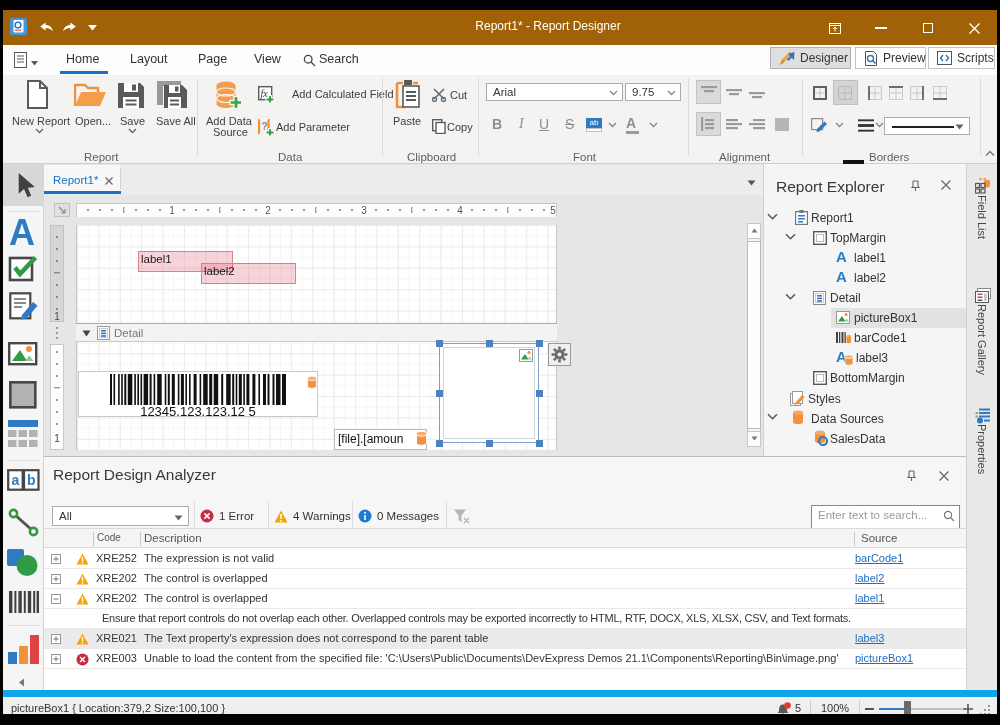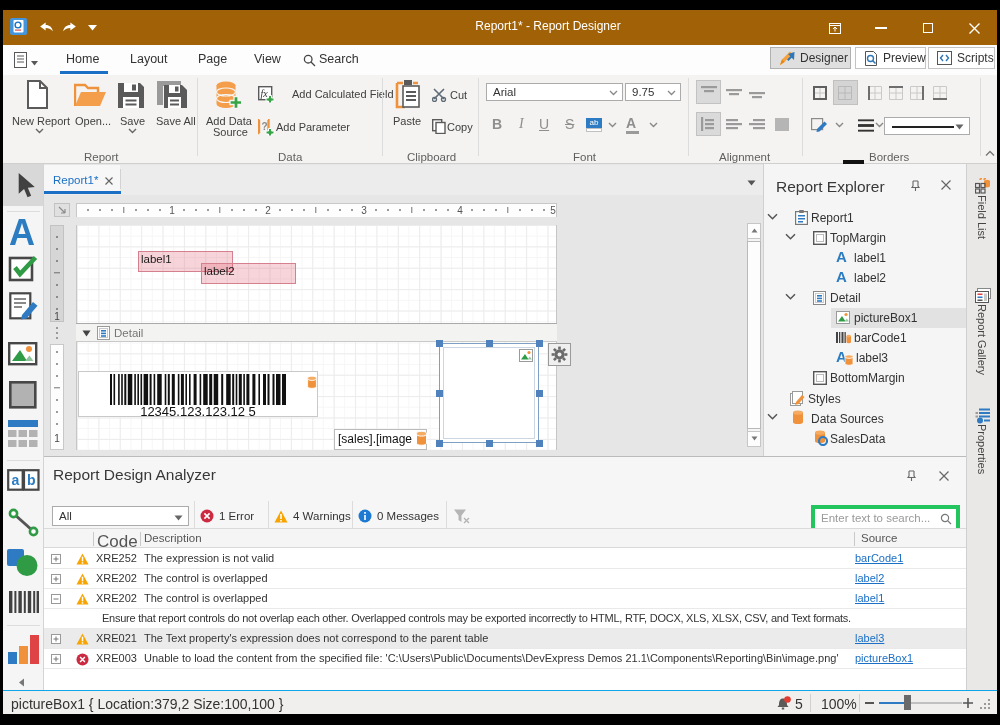--- a/index.html
+++ b/index.html
@@ -581,7 +581,7 @@
     </svg>
 
     <div class="abs" style="left:290px;top:265px;width:93px;height:21px;background:#fff;border:1px solid #bbb;">
-      <div class="txt" style="left:3px;top:2px;font-size:12px;color:#111;">[sales].[image</div>
+      <div class="txt" style="left:3px;top:2px;font-size:12px;color:#111;">[file].[amoun</div>
     </div>
     <svg class="abs" style="left:371px;top:266px;" width="13" height="17" viewBox="0 0 13 17">
       <path d="M1.5 3.5 L1.5 13 A 5 2.2 0 0 0 11.5 13 L11.5 3.5" fill="#f0923c" stroke="#fff" stroke-width="1"></path>

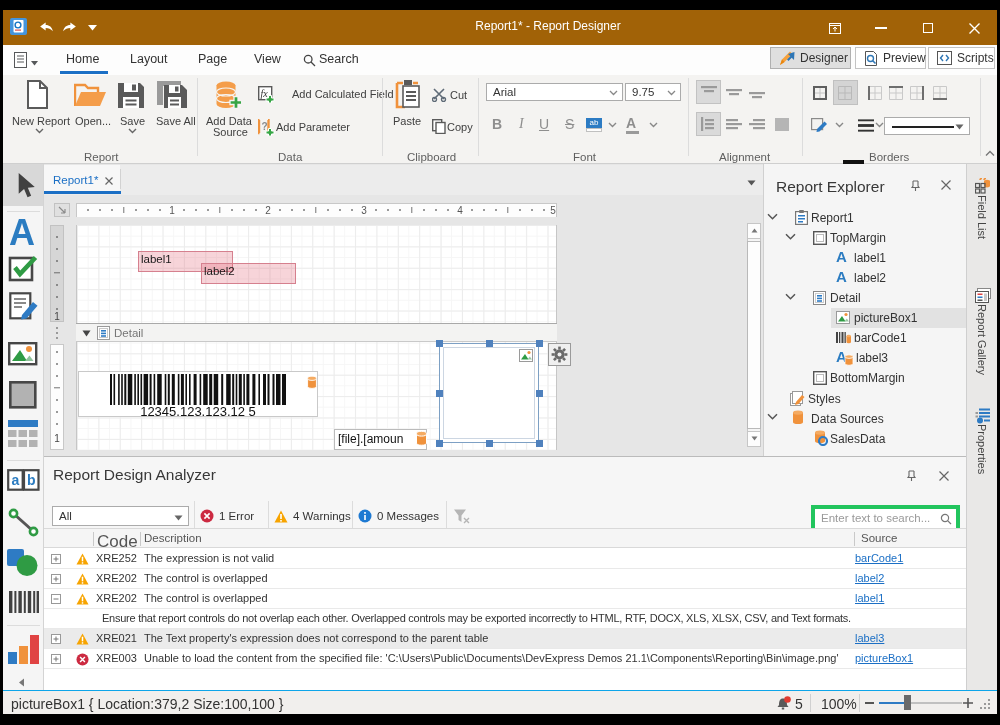--- a/index.html
+++ b/index.html
@@ -800,7 +800,7 @@
       <path d="M1 0.5 L13 0.5 L8.5 6.5 L8.5 13 L5.5 11 L5.5 6.5 Z" fill="#b5b5b5"></path>
       <path d="M11 9 L16 14 M16 9 L11 14" stroke="#b5b5b5" stroke-width="1.4"></path>
     </svg>
-    <div class="abs" style="left:767px;top:48px;width:149px;height:28px;background:#fff;border:4px solid #22c55e;">
+    <div class="abs" style="left:767px;top:48px;width:149px;height:28px;background:#fff;border:1px solid #22c55e;">
       <div class="txt" style="left:6px;top:3px;font-size:11.5px;color:#9a9a9a;">Enter text to search...</div>
       <svg class="abs" style="right:4px;top:4px;" width="12" height="12" viewBox="0 0 12 12">
         <circle cx="5" cy="5" r="3.6" fill="none" stroke="#777" stroke-width="1.2"></circle>

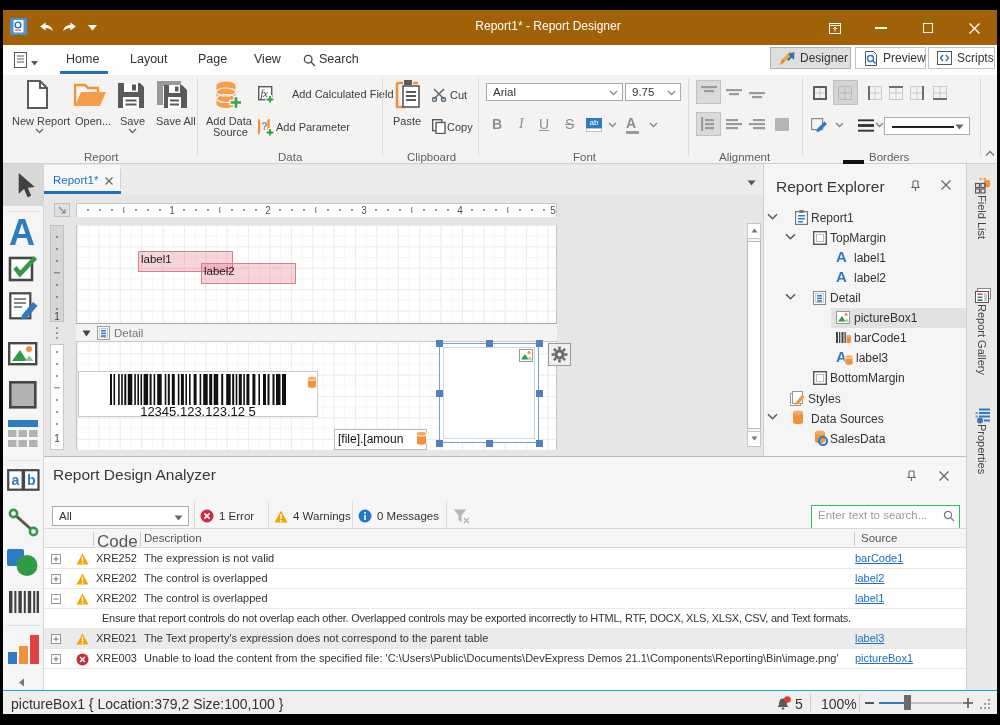--- a/index.html
+++ b/index.html
@@ -813,7 +813,7 @@
       <div class="abs" style="left:49px;top:3px;width:1px;height:14px;background:#c9c9c9;"></div>
       <div class="abs" style="left:96px;top:3px;width:1px;height:14px;background:#c9c9c9;"></div>
       <div class="abs" style="left:810px;top:3px;width:1px;height:14px;background:#c9c9c9;"></div>
-      <div class="txt" style="left:53px;top:3px;font-size:17px;color:#555;">Code</div>
+      <div class="txt" style="left:53px;top:3px;font-size:10px;color:#555;">Code</div>
       <div class="txt" style="left:100px;top:3px;font-size:11.5px;color:#555;">Description</div>
       <div class="txt" style="left:817px;top:3px;font-size:11.5px;color:#555;">Source</div>
     </div>

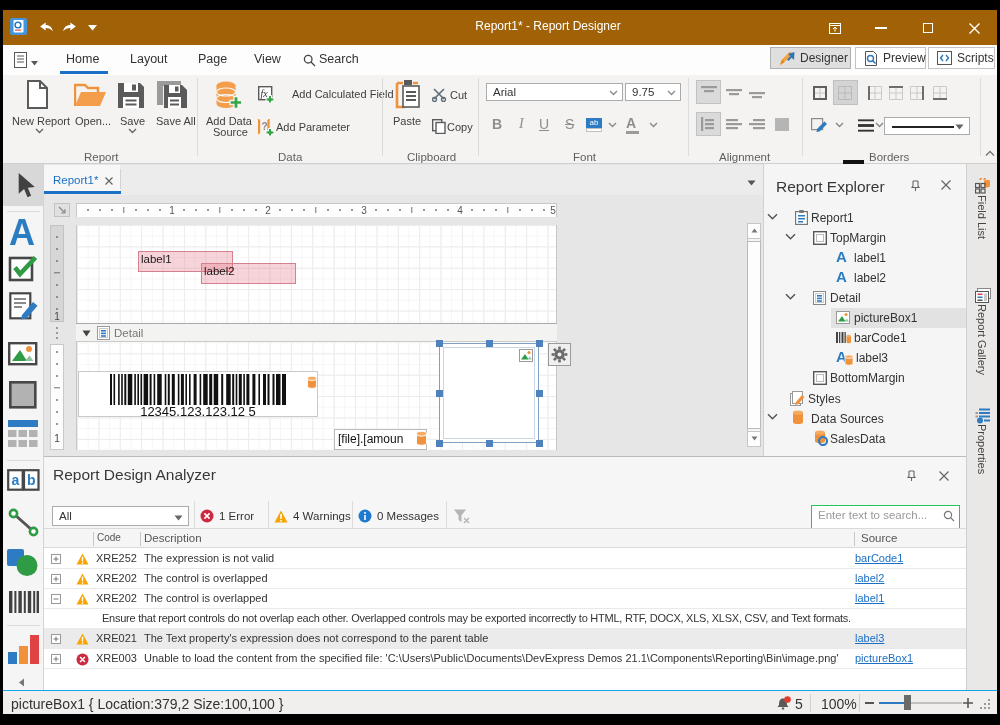--- a/index.html
+++ b/index.html
@@ -57,7 +57,7 @@
   .asep { position:absolute; top:44px; width:1px; height:29px; background:#dcdcdc; }
   
   #statusbar { position:absolute; left:0; top:680px; width:994px; height:24px; background:#f1efed;
-    border-top:1px solid #0ea5e9; font-size:14px; color:#333; }
+    border-top:7px solid #0ea5e9; font-size:11px; color:#333; }
 </style>
 </head>
 <body>

